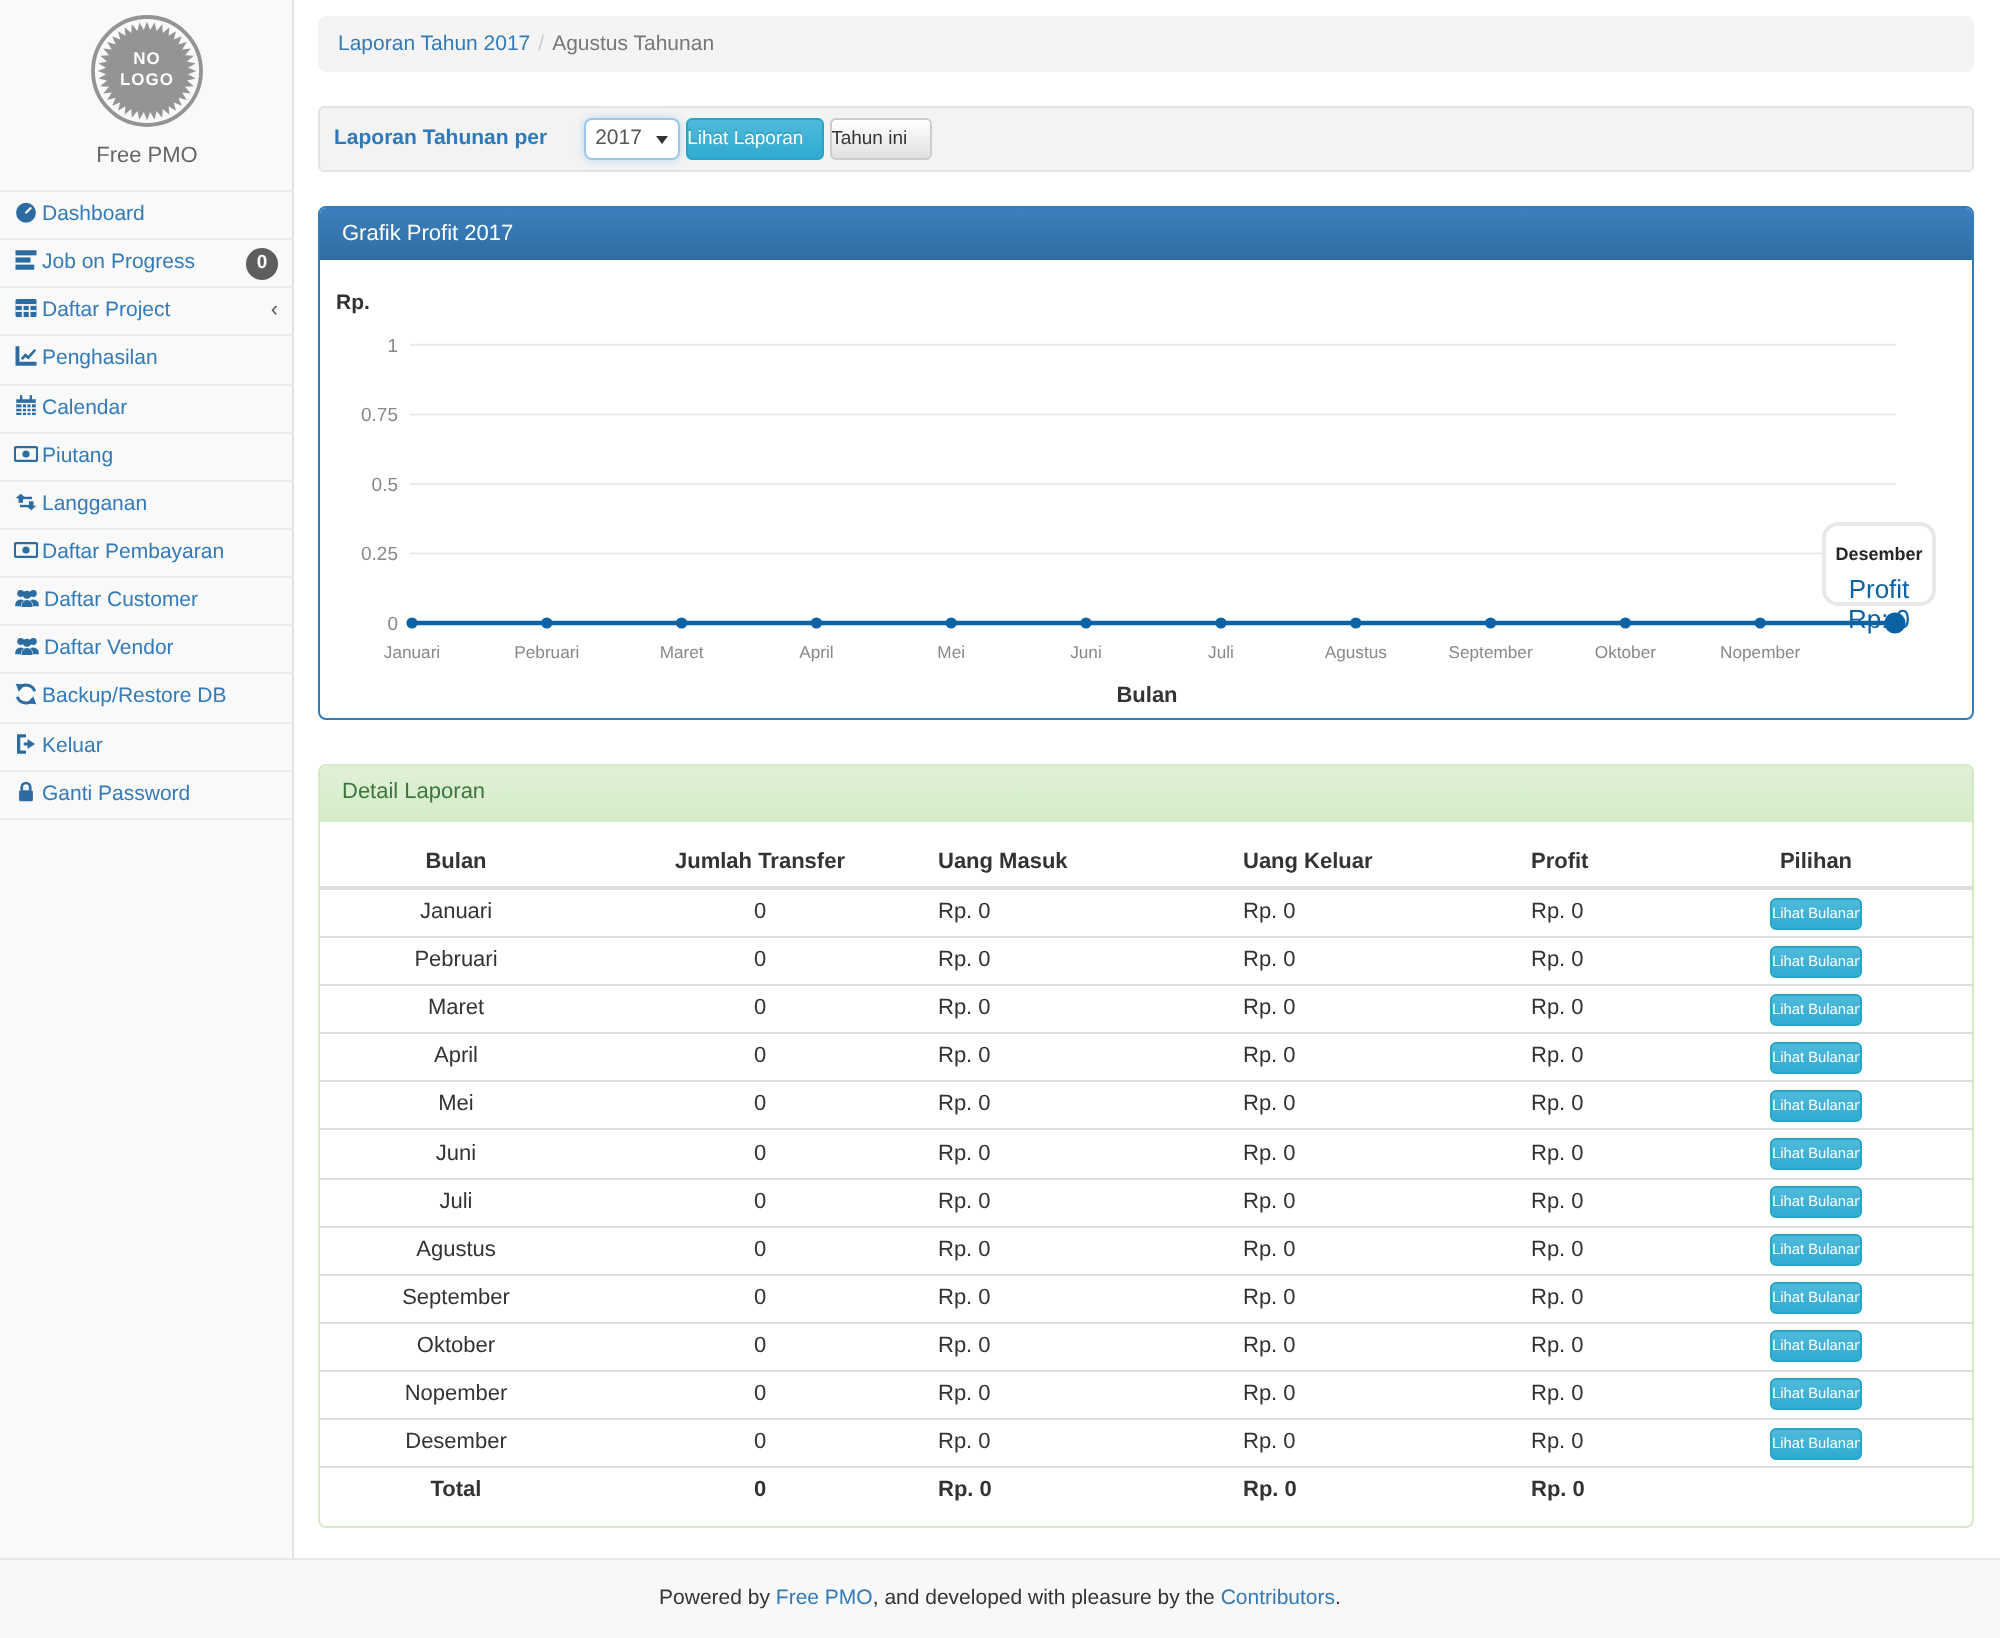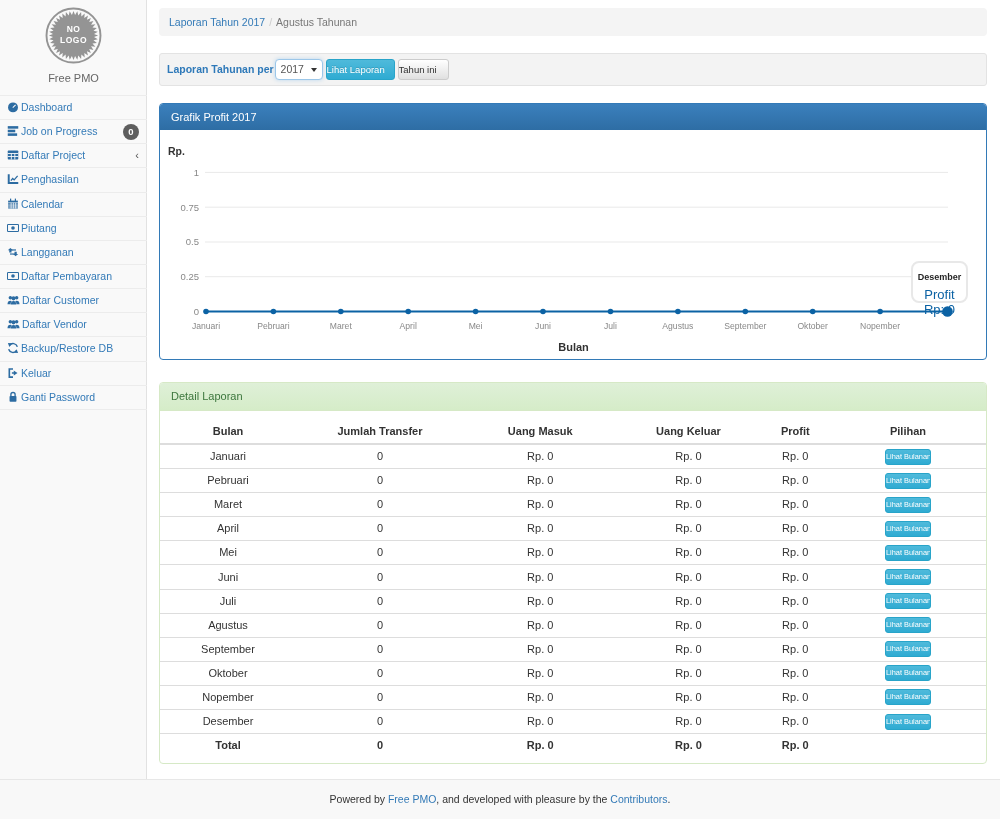--- a/index.html
+++ b/index.html
@@ -16,7 +16,7 @@
 .well{position:absolute;left:159px;top:53px;width:828px;height:33px;box-sizing:border-box;background:#f3f3f3;border:1px solid #e3e3e3;border-radius:3px}
 .wrow{position:absolute;left:7px;top:5px;height:21px;display:flex;align-items:center}
 .wlabel{font-size:10.5px;font-weight:bold;color:#2e79b9;line-height:21px}
-.sel{position:relative;margin-left:1px;width:48px;height:21px;box-sizing:border-box;border:1px solid #9cc7e9;border-radius:4px;background:#fff;font-size:10.5px;color:#555;line-height:19px;padding-left:5px;box-shadow:0 0 4px rgba(102,175,233,.4)}
+.sel{position:relative;margin-left:18px;width:48px;height:21px;box-sizing:border-box;border:1px solid #9cc7e9;border-radius:4px;background:#fff;font-size:10.5px;color:#555;line-height:19px;padding-left:5px;box-shadow:0 0 4px rgba(102,175,233,.4)}
 .sel i{position:absolute;right:5px;top:8px;width:0;height:0;border-left:3.5px solid transparent;border-right:3.5px solid transparent;border-top:4px solid #333}
 .btn{display:inline-block;height:21px;box-sizing:border-box;border-radius:3px;font-size:9.5px;line-height:19px;text-align:left;margin-left:3px;white-space:nowrap;overflow:hidden}
 .btninfo{background:linear-gradient(#4fbadb,#2fabd2);border:1px solid #28a4c9;color:#fff;text-shadow:0 -1px 0 rgba(0,0,0,.15)}

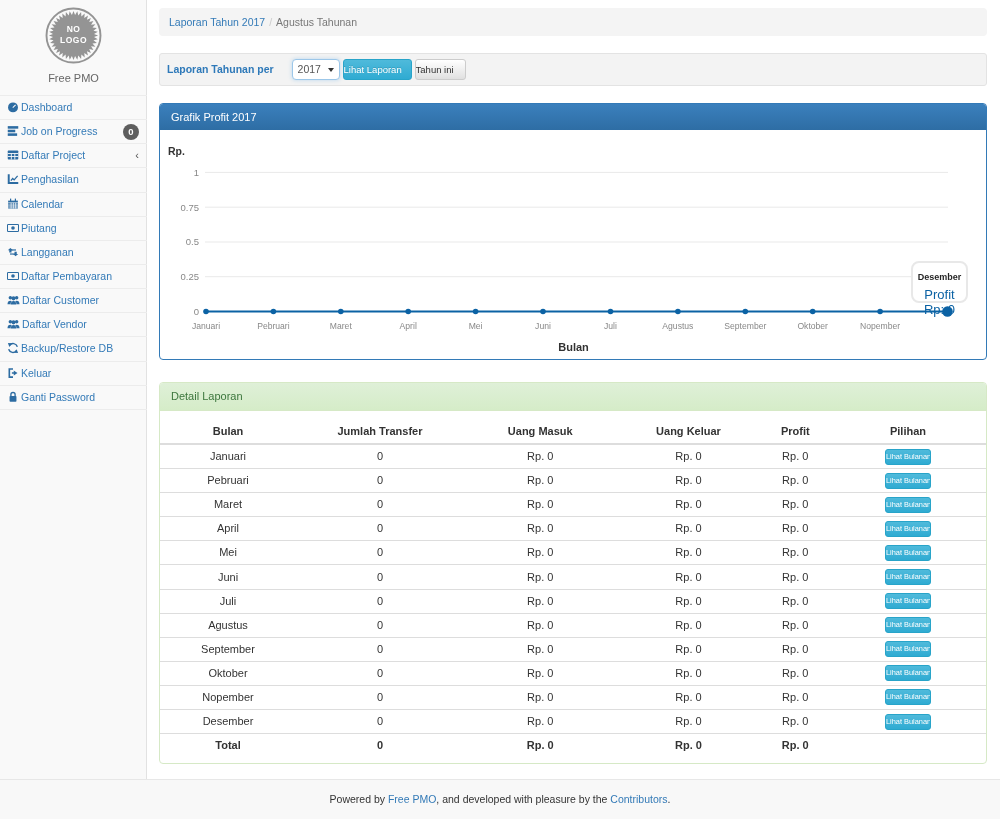--- a/index.html
+++ b/index.html
@@ -32,7 +32,7 @@
 table.rep th{font-weight:bold;height:33px;box-sizing:border-box;padding:8px 5px 0;border-bottom:2px solid #ddd;vertical-align:middle}
 table.rep td{padding:3.05px 5px;line-height:17px;height:17px;border-top:1px solid #ddd;vertical-align:middle}
 table.rep tr.r1 td{border-top:none}
-.ac{text-align:center}.ar{text-align:center}
+.ac{text-align:center}.ar{text-align:left}
 .btnxs{display:block;margin:0 auto;width:46px;height:16px;box-sizing:border-box;border-radius:3px;background:linear-gradient(#4fbadb,#2fabd2);border:1px solid #28a4c9;color:#fff;font-size:7.4px;line-height:14px;text-align:left;white-space:nowrap;overflow:hidden}
 .total td{font-weight:bold}
 .footer{position:absolute;left:0;top:779px;width:1000px;height:40px;background:#f8f8f8;border-top:1px solid #e7e7e7;box-sizing:border-box;text-align:center;font-size:10.5px;color:#333;line-height:38px}

